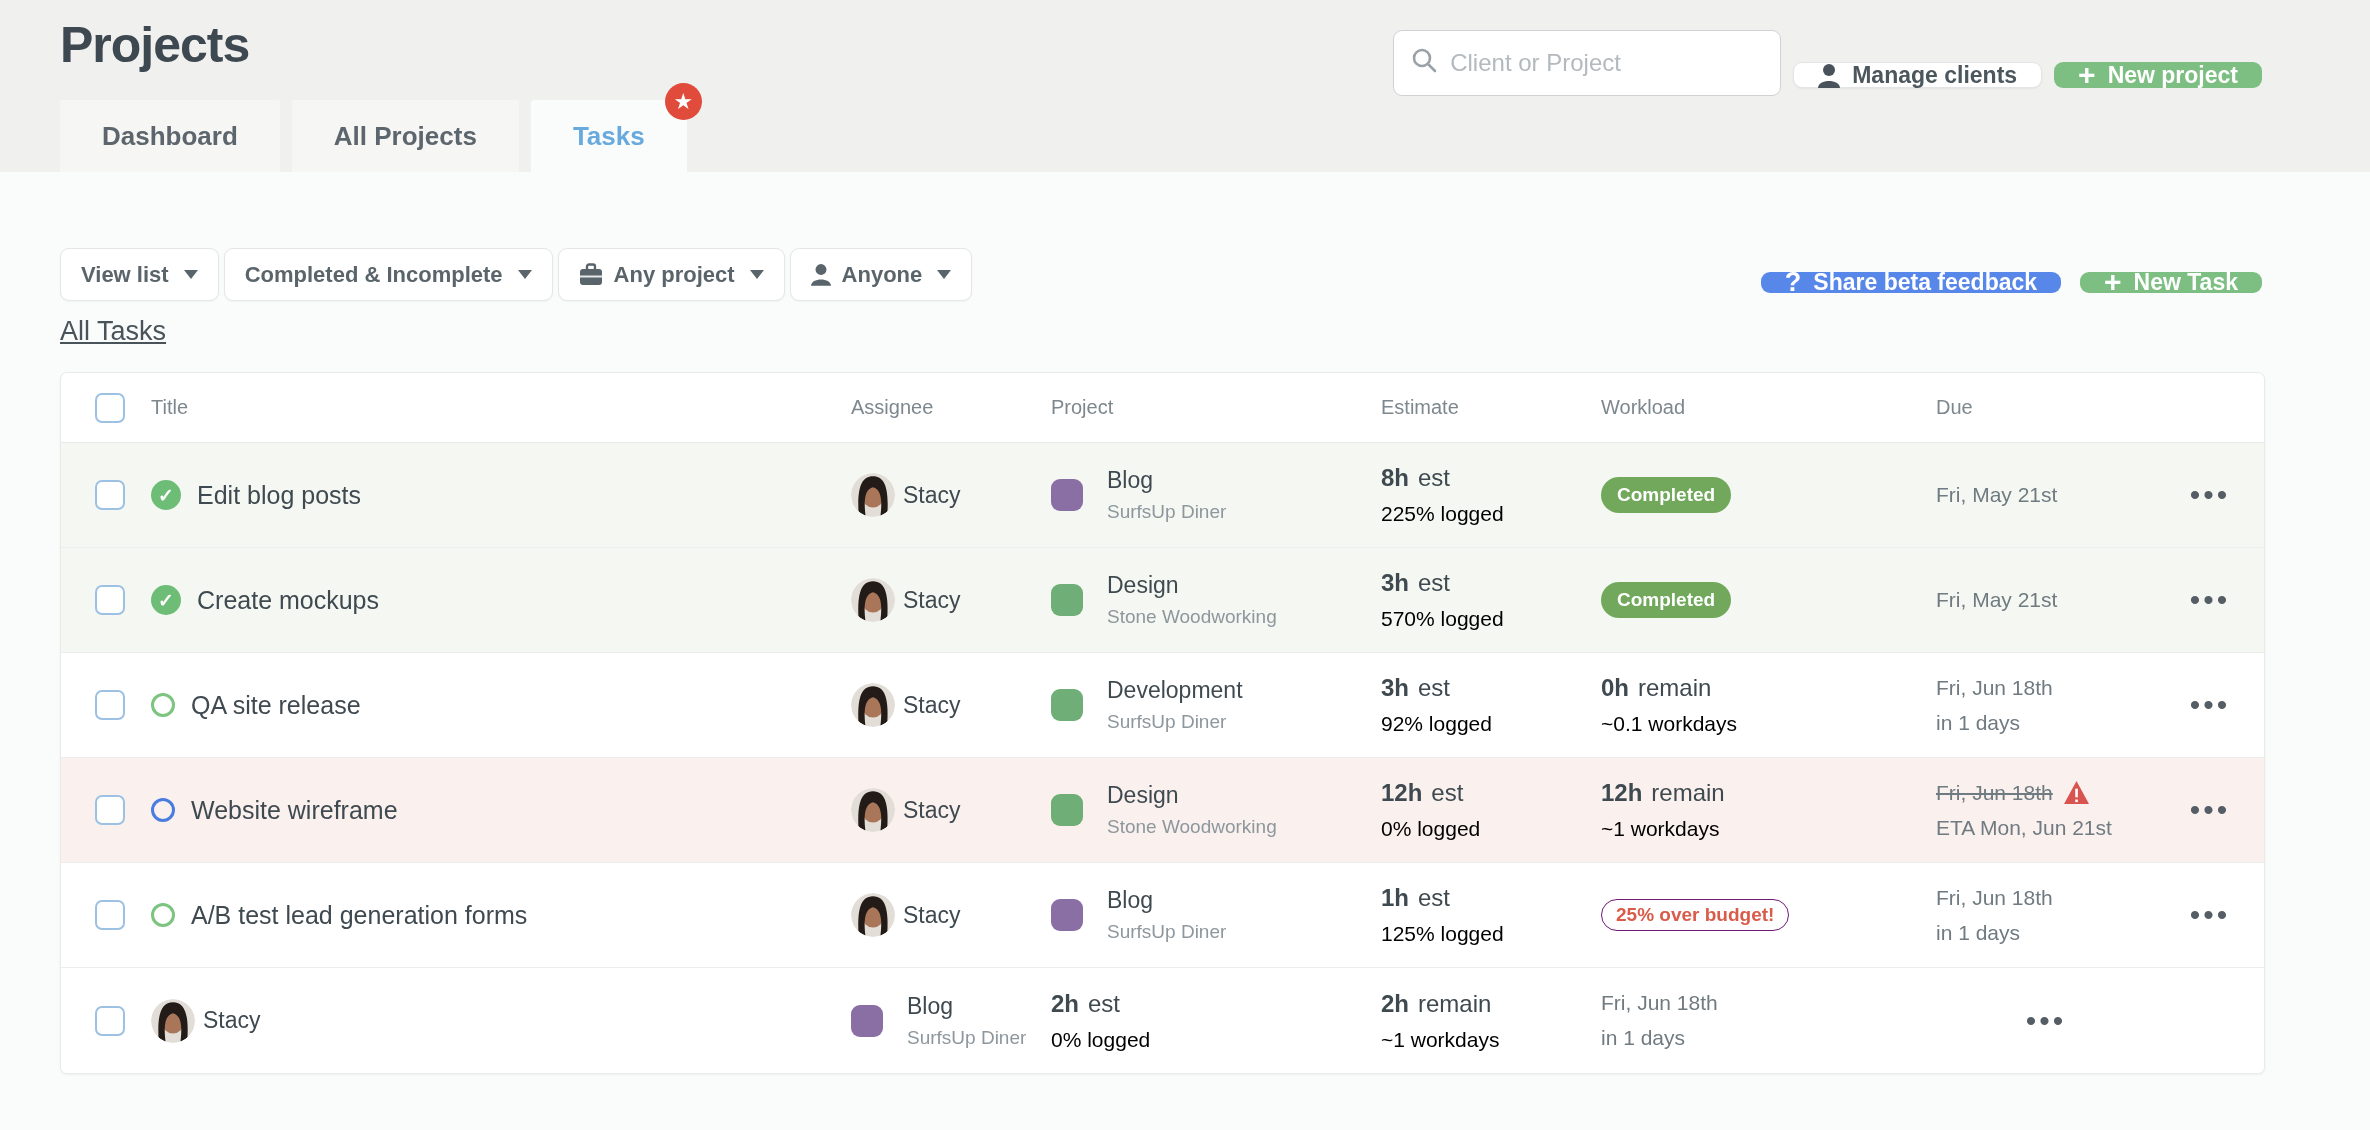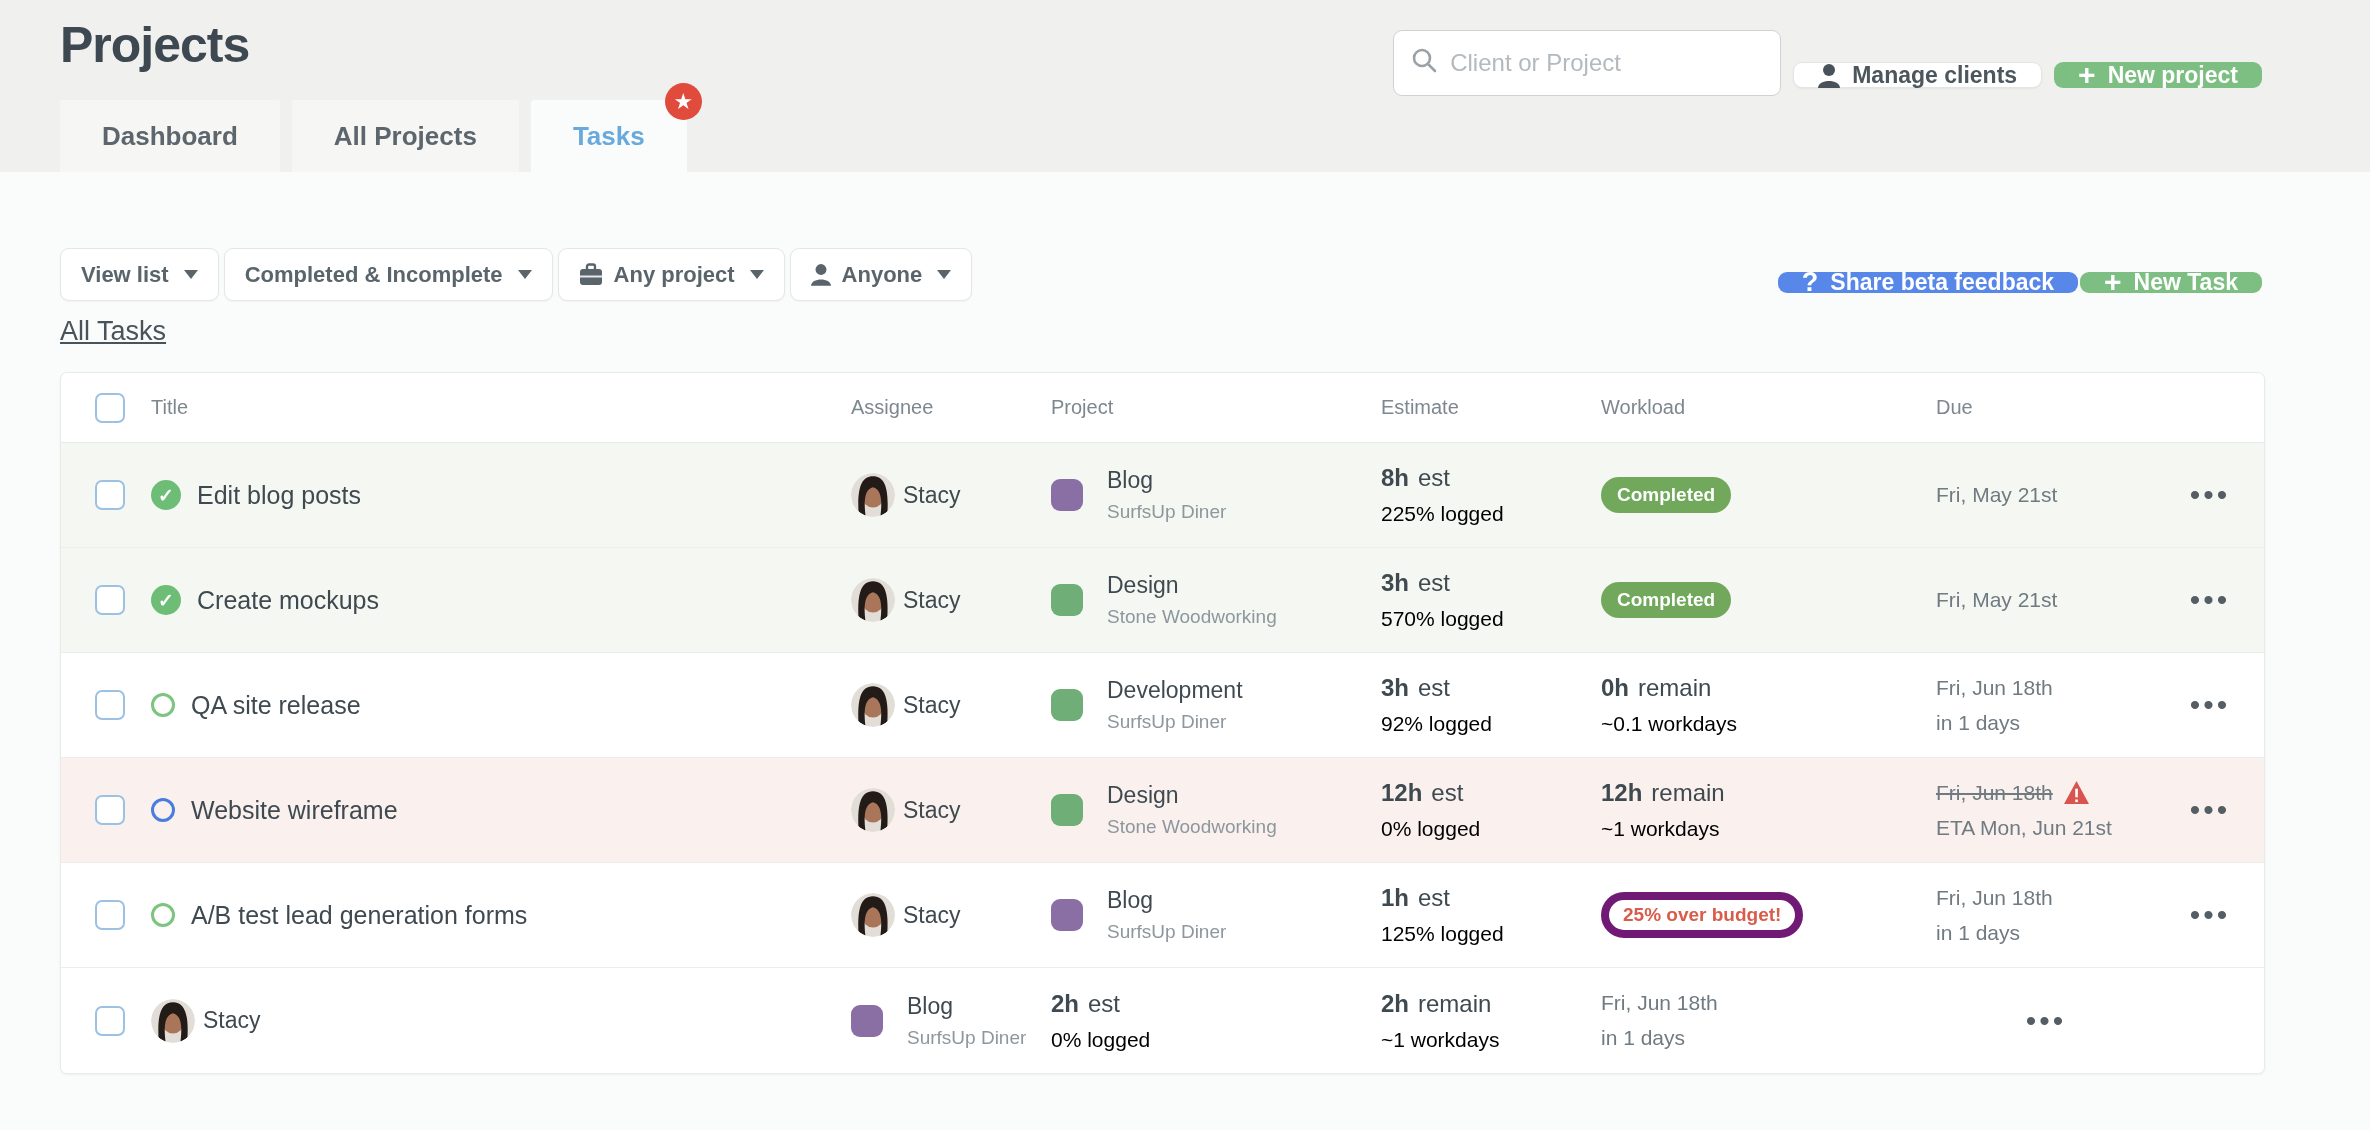--- a/index.html
+++ b/index.html
@@ -47,7 +47,7 @@
                 box-shadow:0 1px 2px rgba(0,0,0,.04); cursor:pointer; font-family:"Liberation Sans", sans-serif; }
   .caret { width:0; height:0; border-left:7px solid transparent; border-right:7px solid transparent;
            border-top:9px solid #5a646b; margin-left:4px; }
-  .right-actions { position:absolute; top:240px; right:108px; display:flex; gap:2px; height:53px; }
+  .right-actions { position:absolute; top:240px; right:108px; display:flex; gap:19px; height:53px; }
 
   .section-title { position:absolute; top:316px; left:60px; font-size:27px; color:#49535a; margin:0; font-weight:normal;text-decoration:underline; }
 

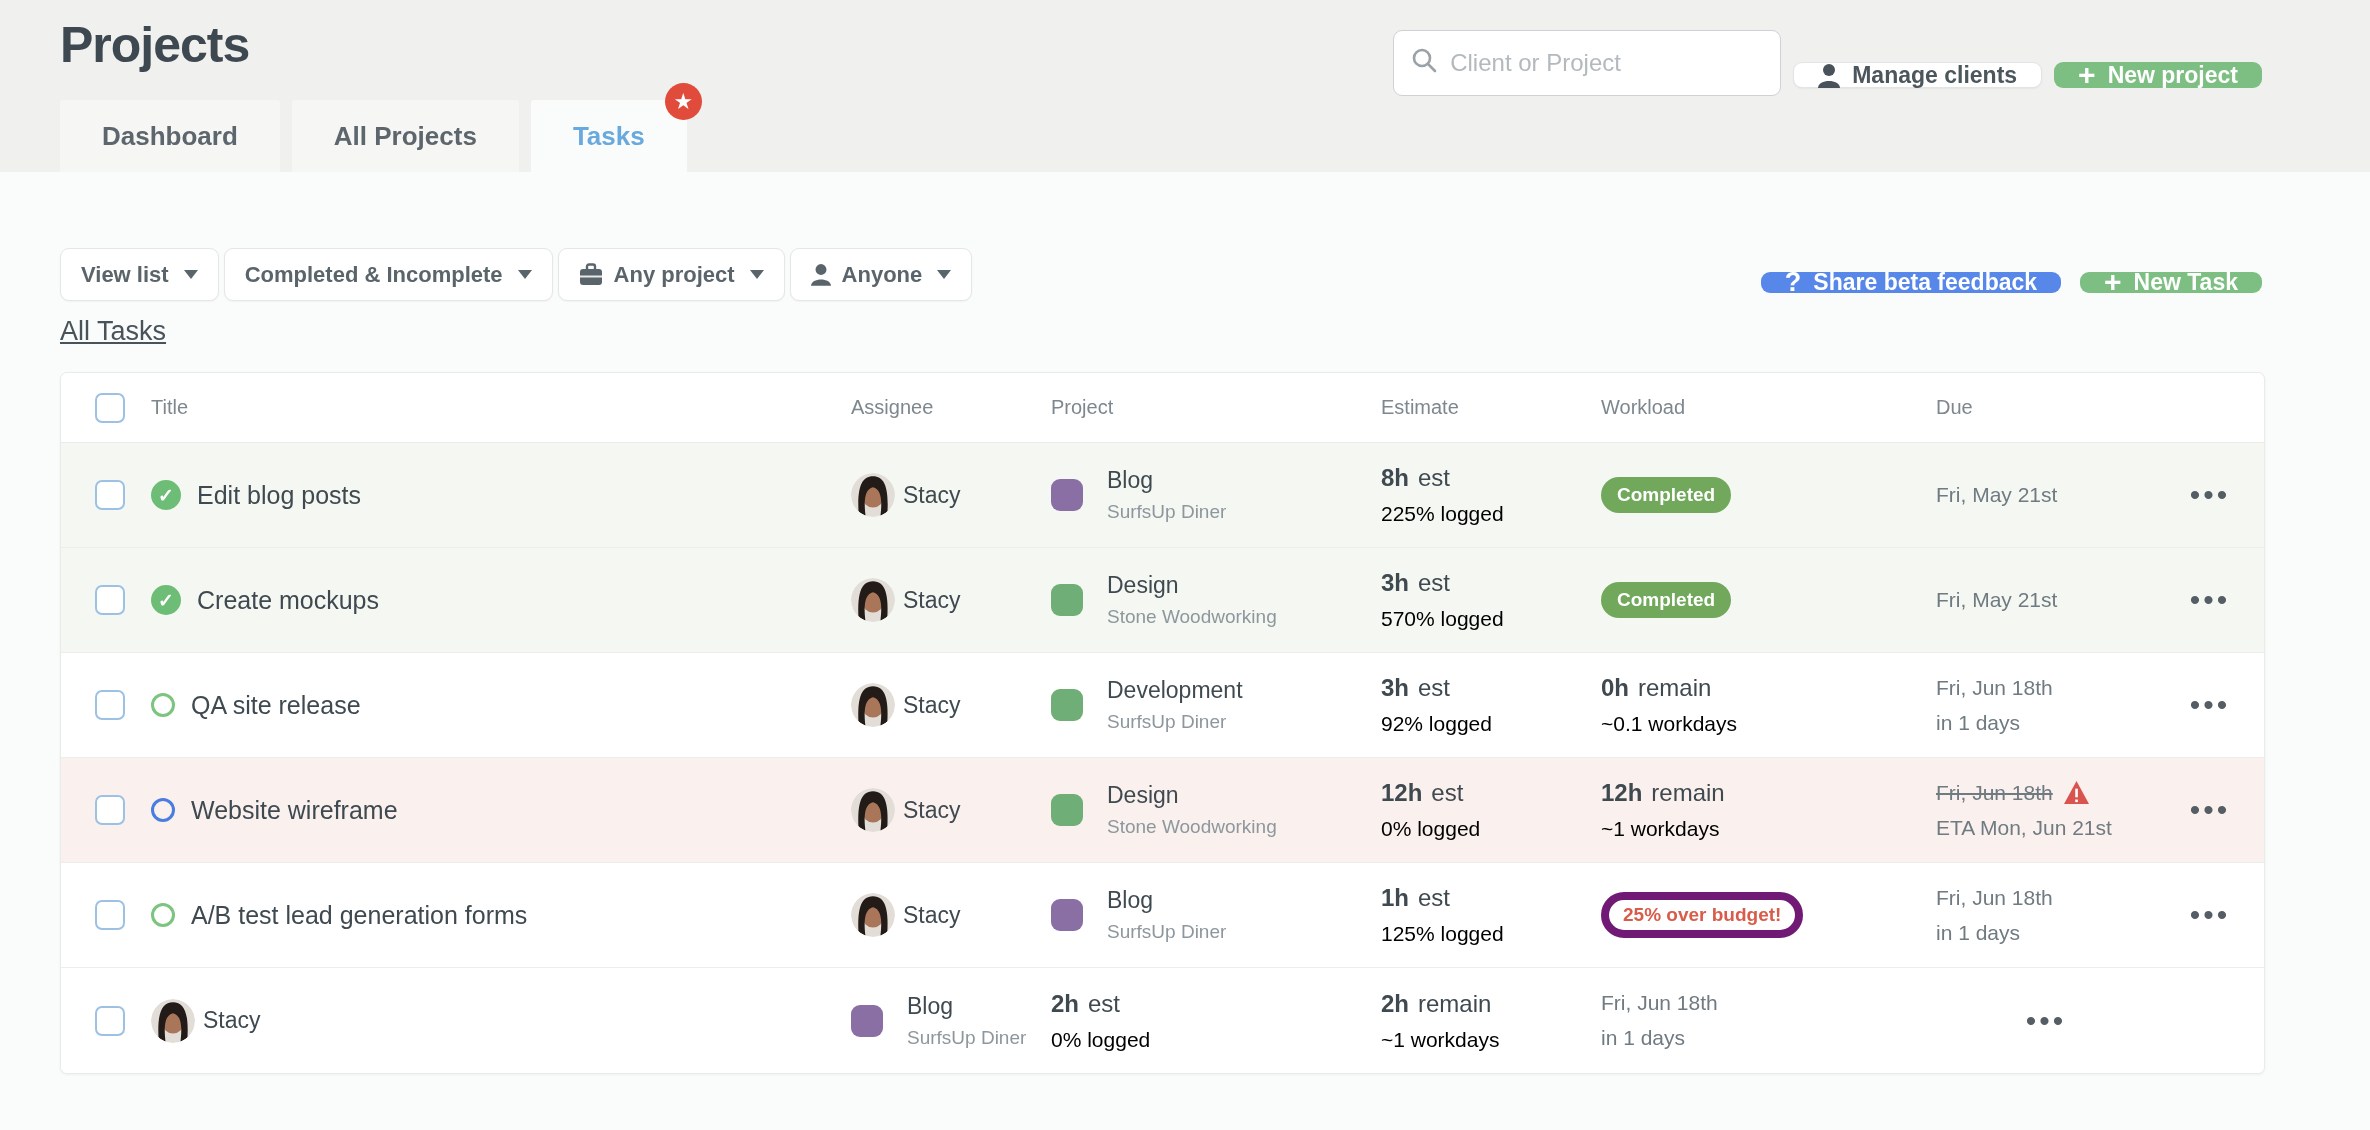--- a/index.html
+++ b/index.html
@@ -87,7 +87,7 @@
   .l2 { font-size:21px; color:#000000; }
 
   .pill-green { background:#71a85b; color:#fff; font-size:19px; font-weight:bold; padding:7px 16px; border-radius:999px; display:inline-block; }
-  .pill-red { color:#d95c4a; border:8px solid #701a75; font-size:19px; font-weight:bold; padding:4px 14px; border-radius:999px; display:inline-block; background:transparent; }
+  .pill-red { color:#d95c4a; border:1px solid #701a75; font-size:19px; font-weight:bold; padding:4px 14px; border-radius:999px; display:inline-block; background:transparent; }
 
   .c-due { display:flex; flex-direction:column; gap:11px; font-size:21px; color:#6f7a81; }
   .due-l1 { display:flex; align-items:center; gap:10px; }

